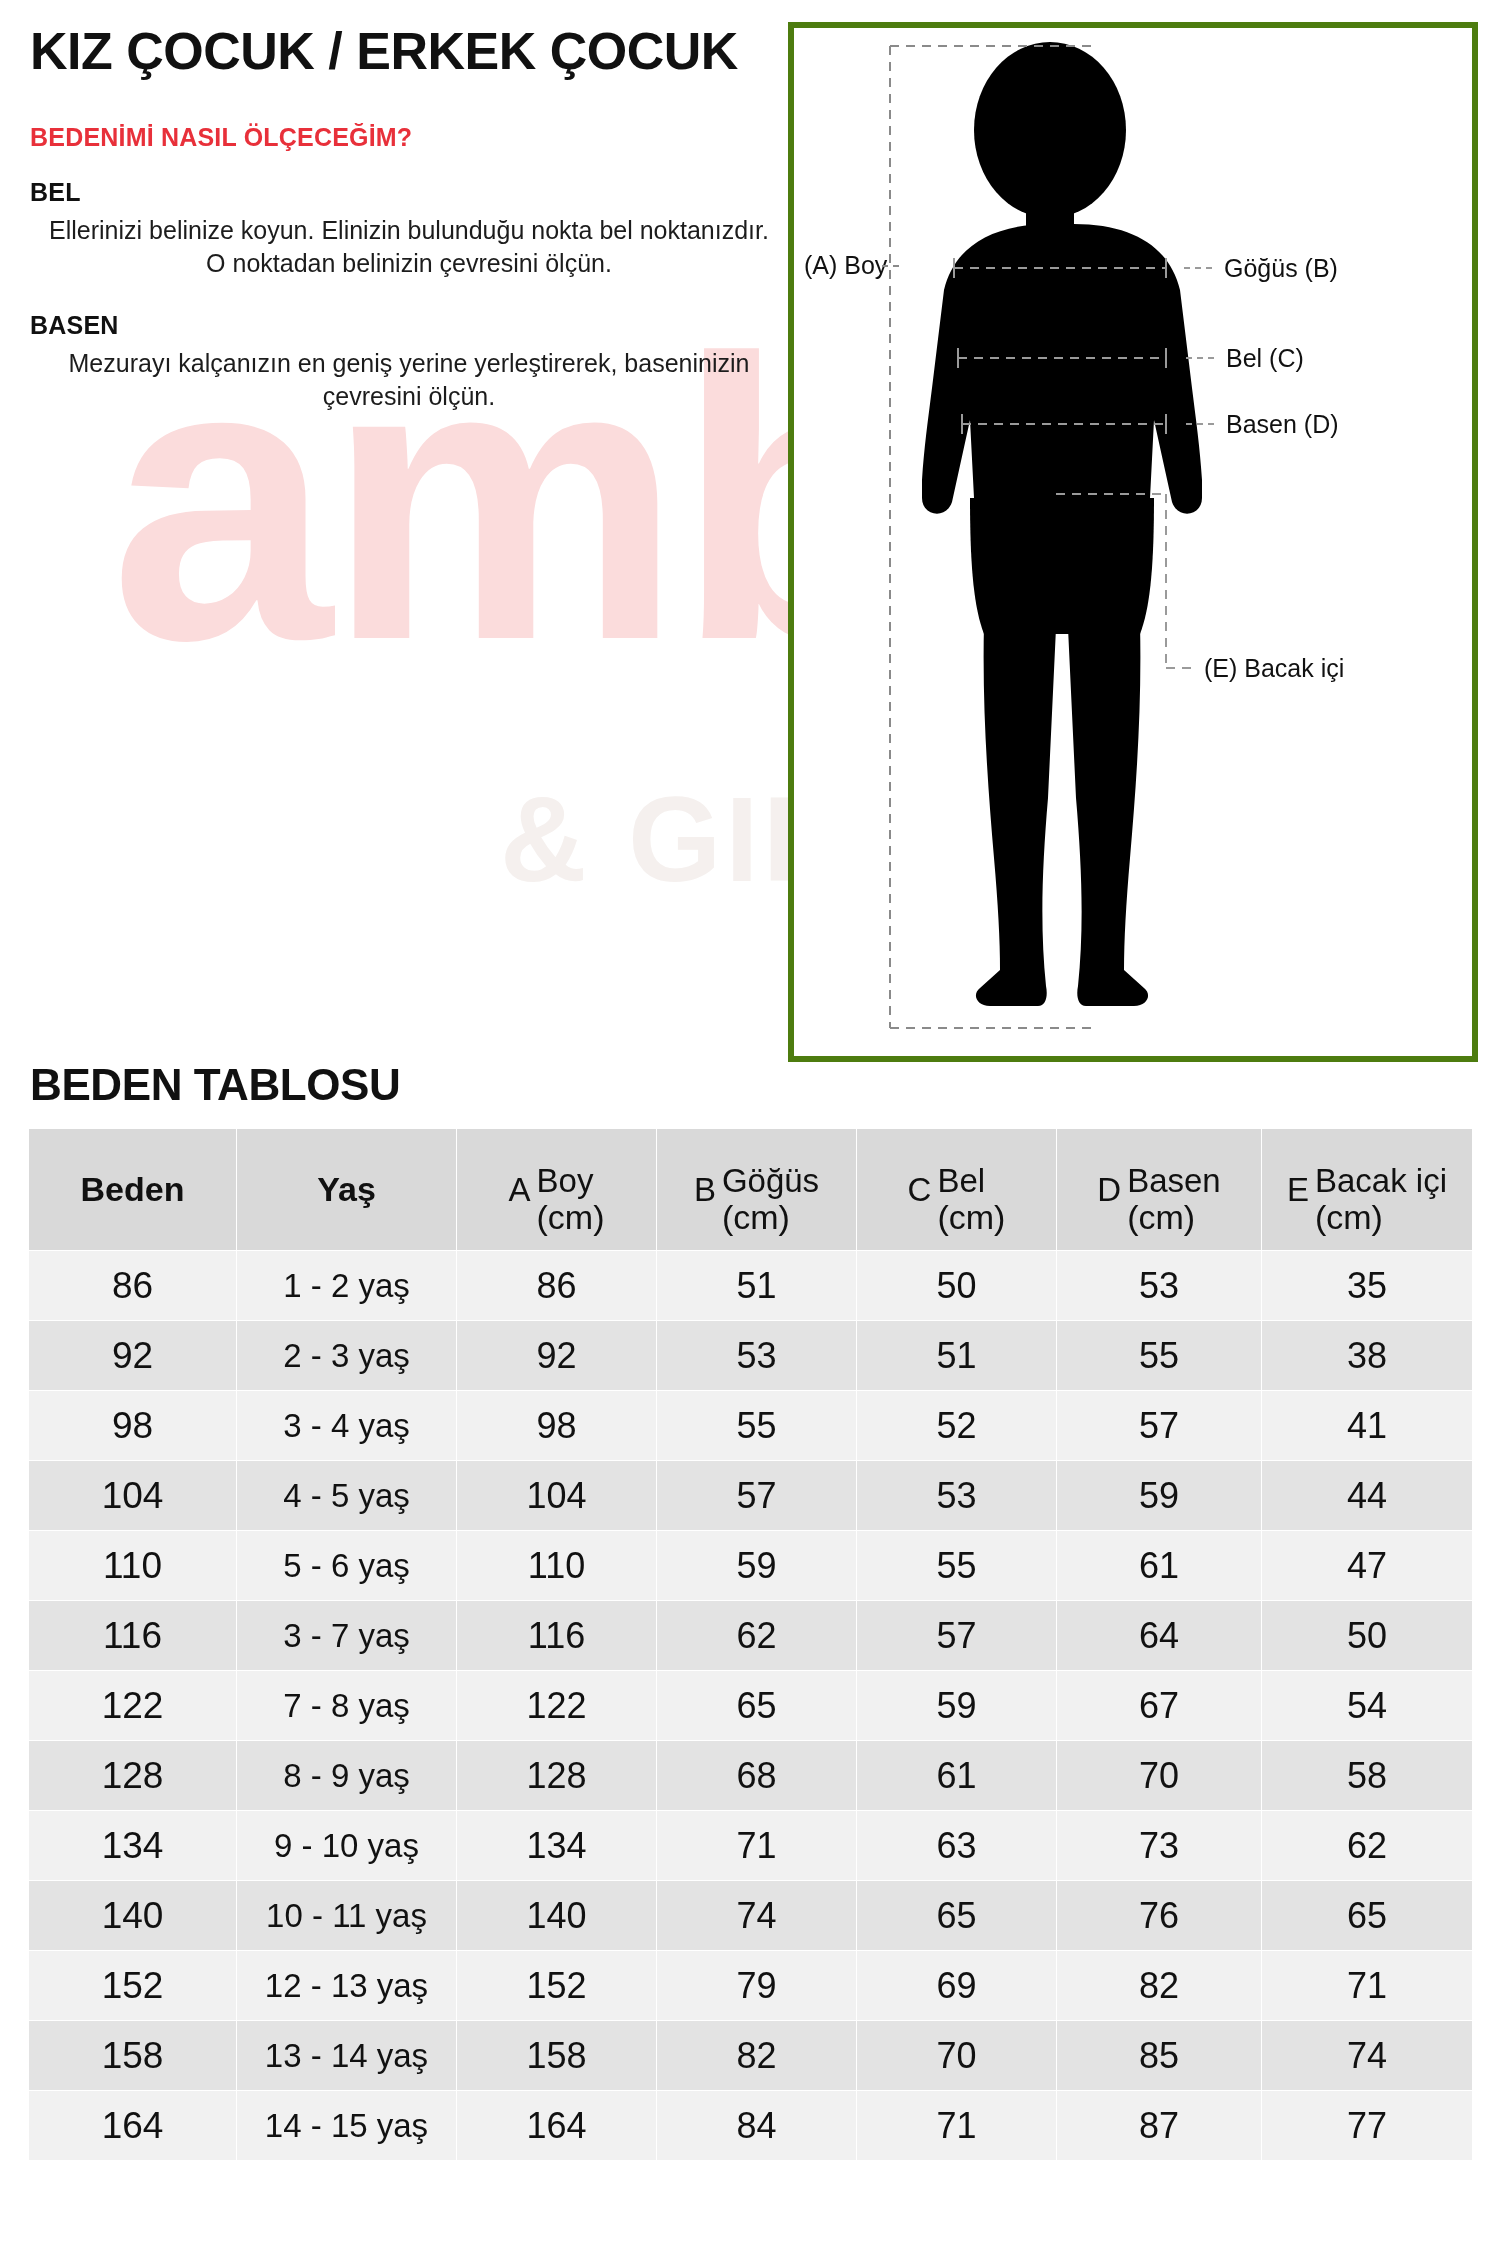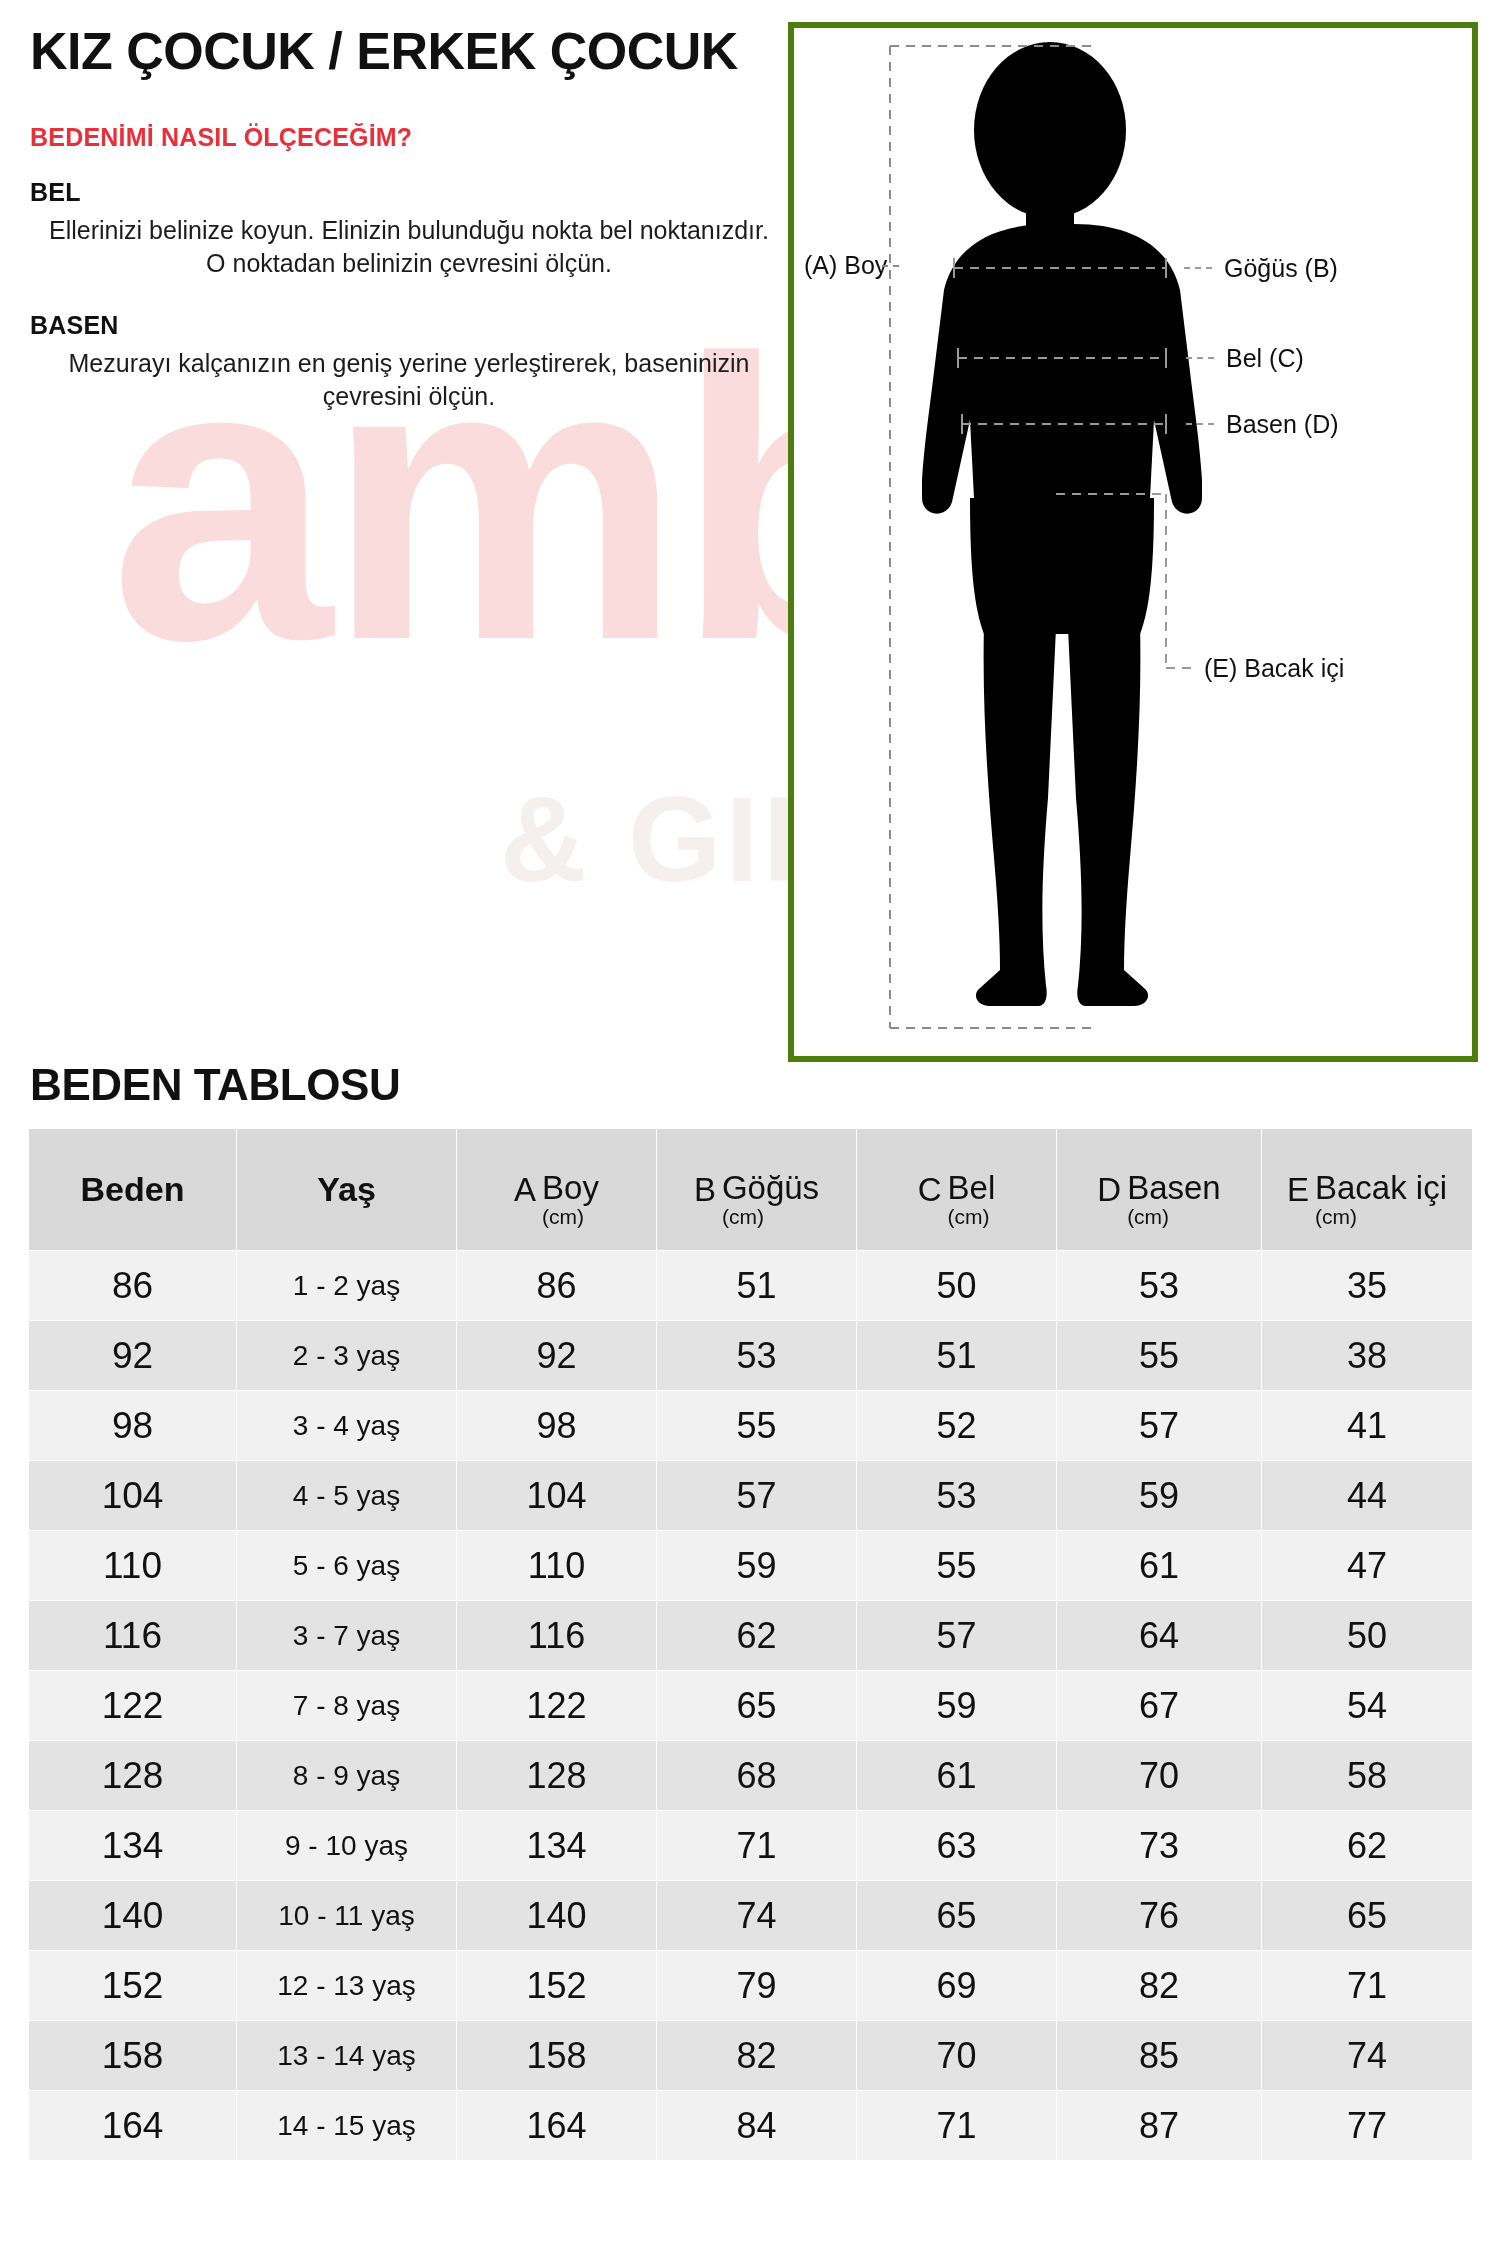--- a/index.html
+++ b/index.html
@@ -162,7 +162,7 @@
     margin-top: 20px;
   }
   th .hstack b { font-weight: 400; display: block; }
-  th .hstack span { display: block; font-size: 21px; }
+  th .hstack span { display: block; font-size: 34px; }
 
   tbody td {
     height: 70px;

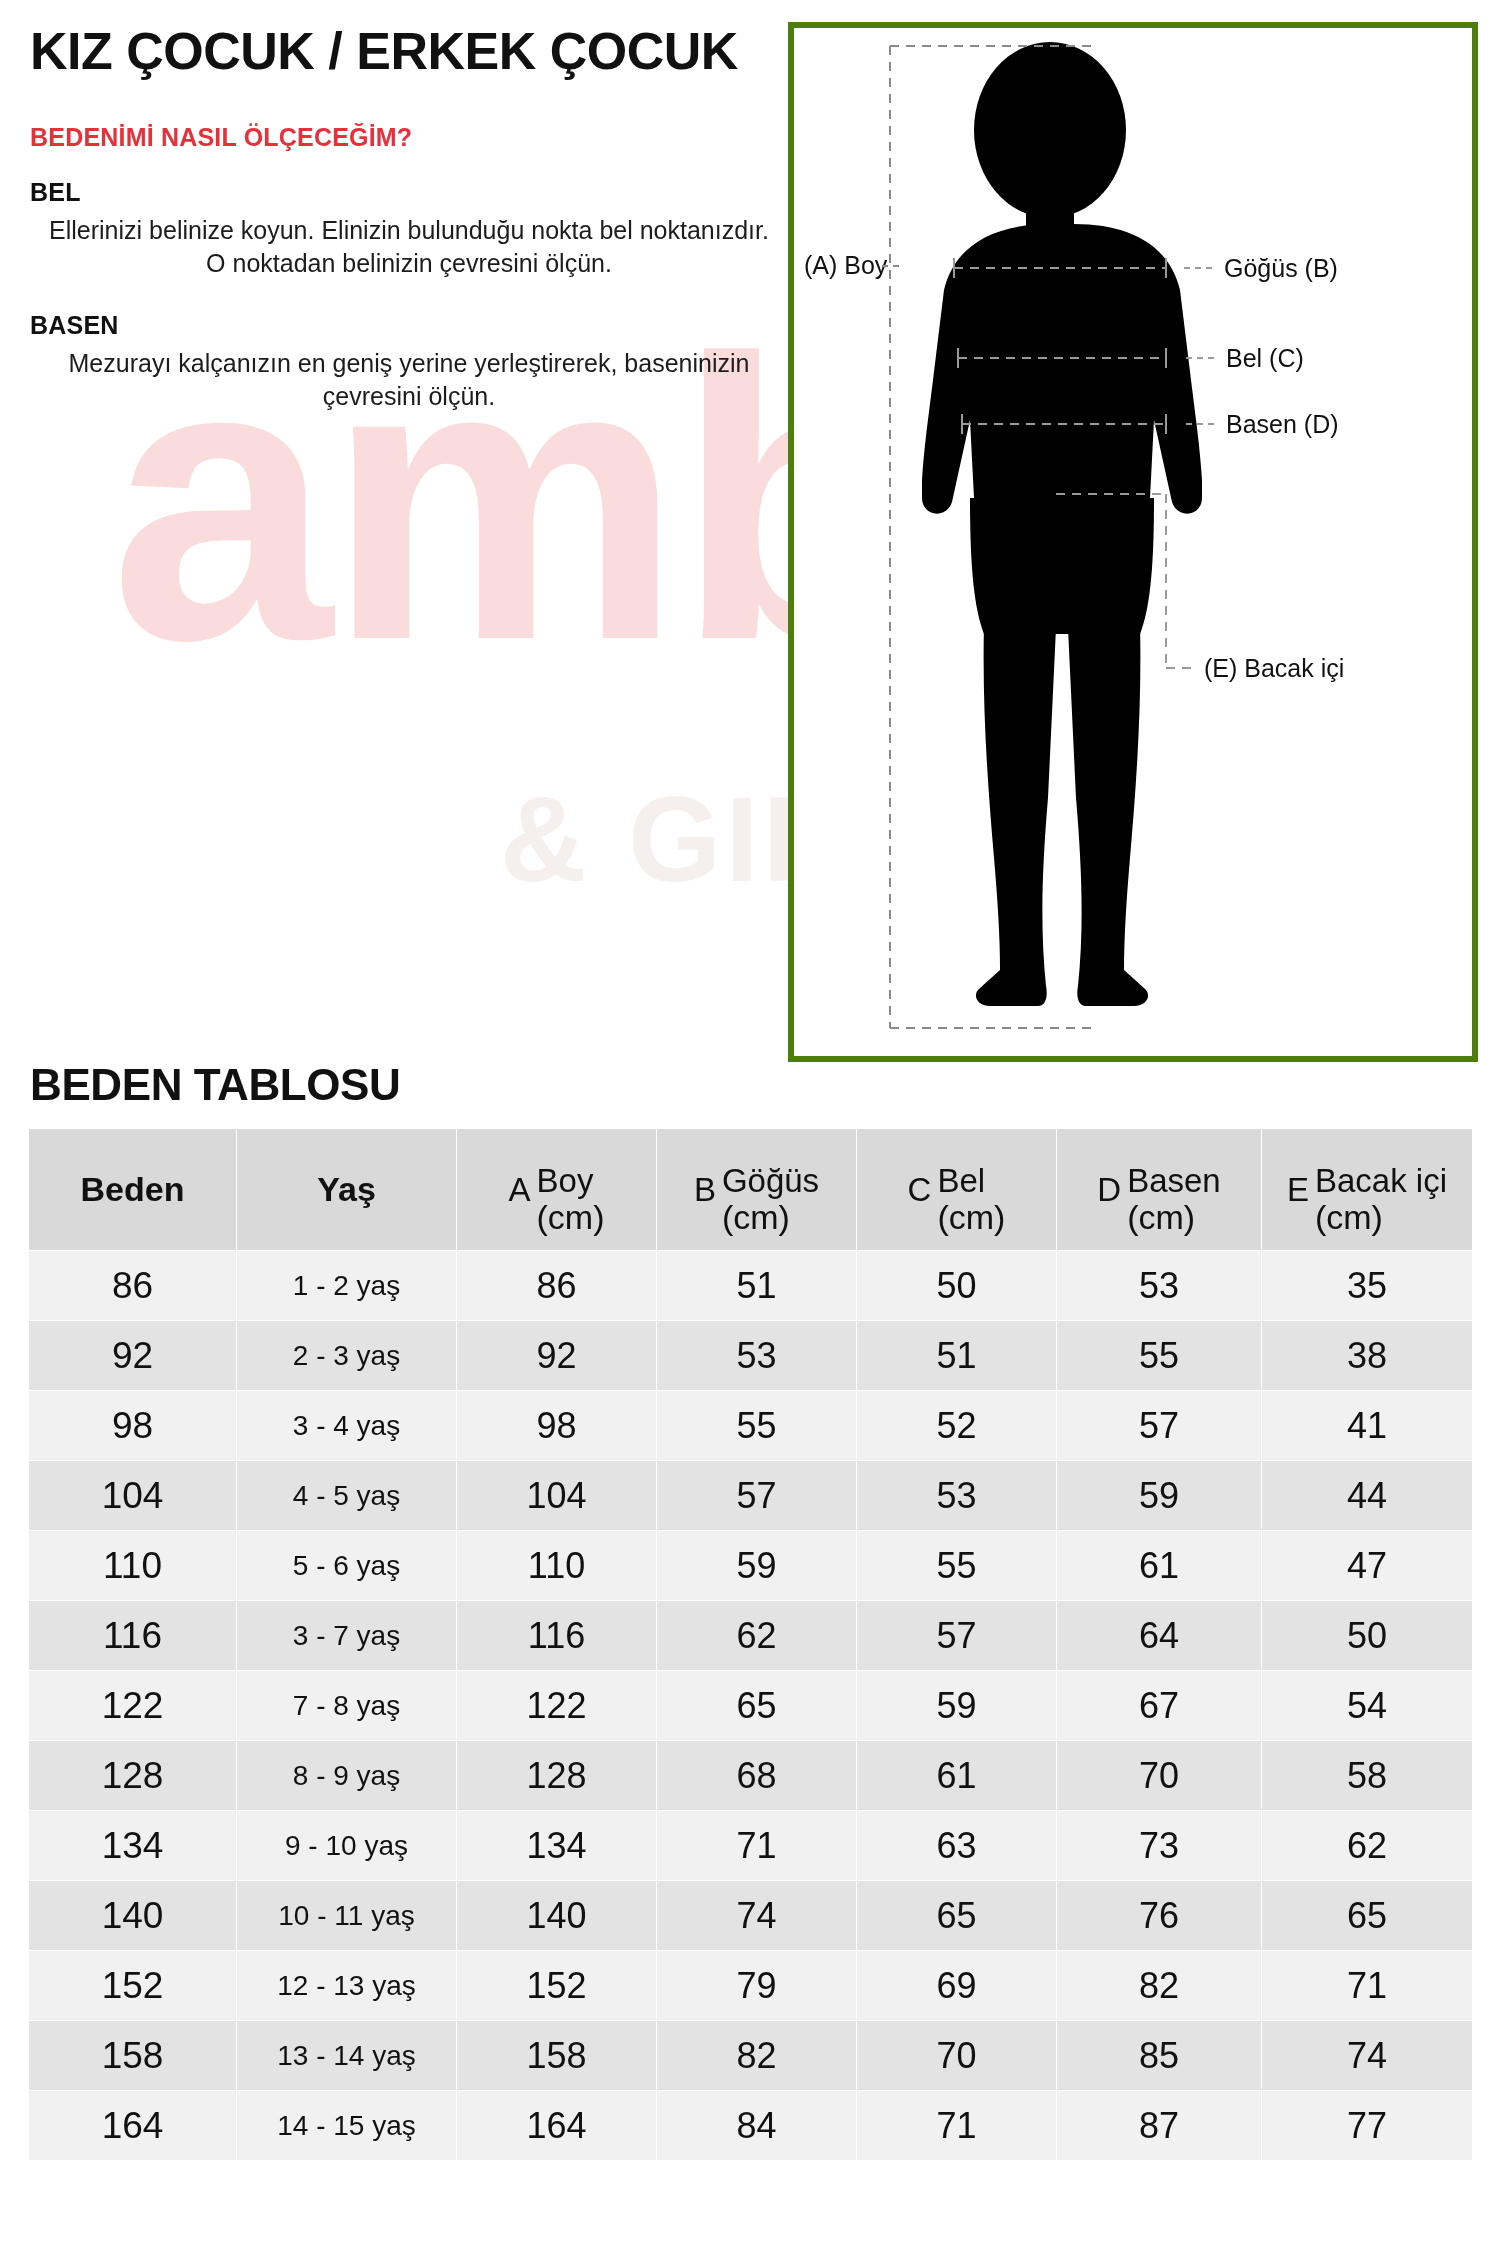--- a/index.html
+++ b/index.html
@@ -176,7 +176,7 @@
   tbody tr:nth-child(even) td { background: #e3e3e3; }
 
   tbody td.beden { font-size: 37px; }
-  tbody td.yas { font-size: 28px; }
+  tbody td.yas { font-size: 33px; }
 
   .col-beden { width: 208px; }
   .col-yas   { width: 220px; }

